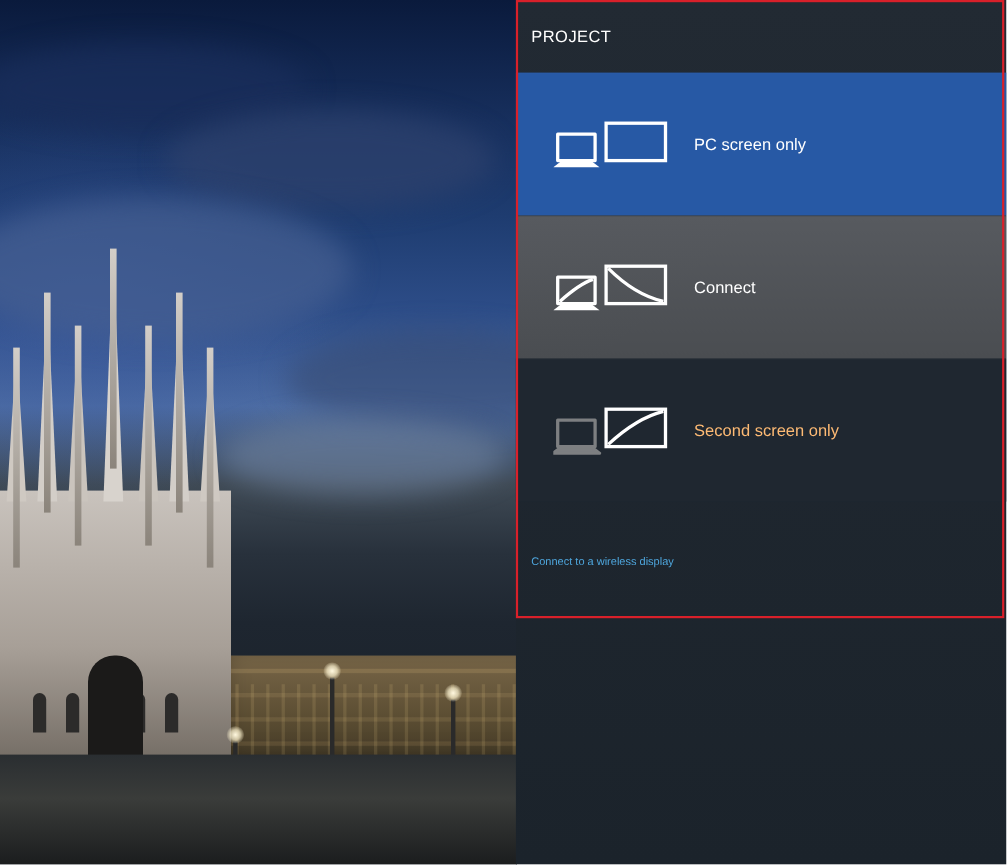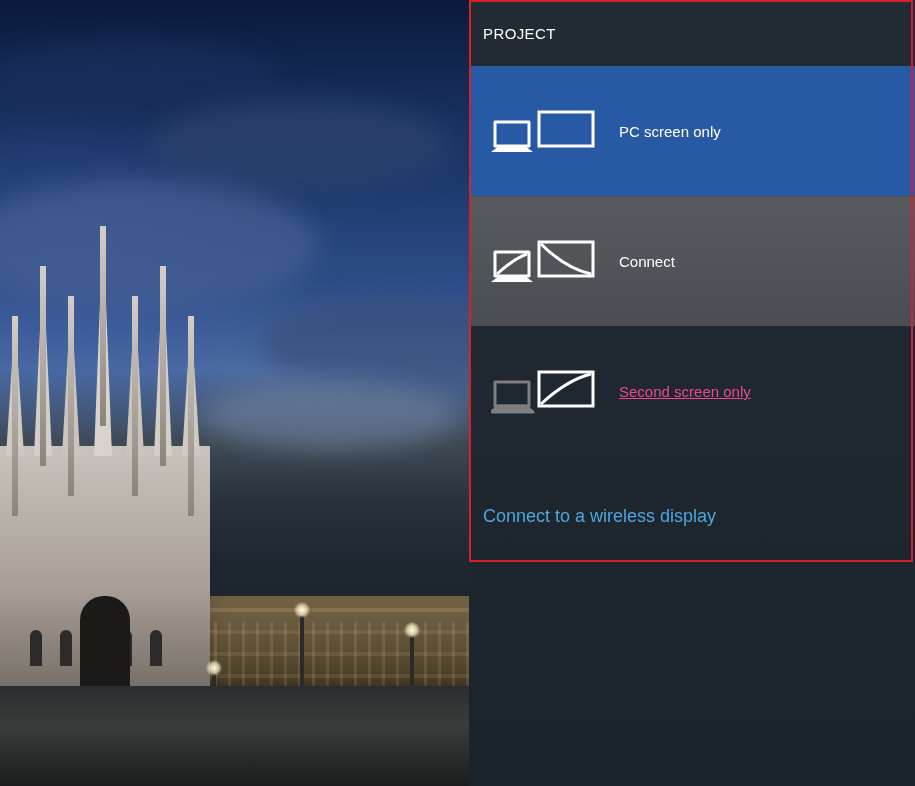--- a/index.html
+++ b/index.html
@@ -123,7 +123,7 @@
   }
 
   .option{
-    height:130px; display:flex; align-items:center; gap:20px; padding-left:22px;
+    height:130px; display:flex; align-items:center; gap:20px; padding-left:34px;
     color:#fff; font-size:15px;
     background:#1f2730;
     border-top:1px solid rgba(255,255,255,0.02);

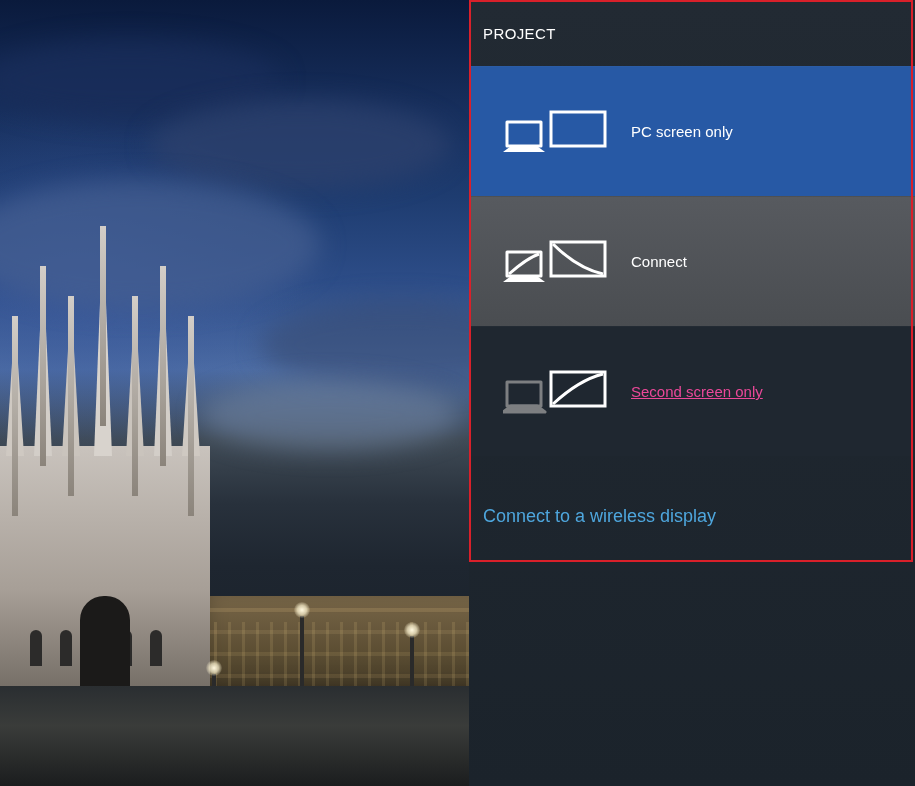--- a/index.html
+++ b/index.html
@@ -133,7 +133,7 @@
   .option.hover{ background: linear-gradient(to bottom,#575a5f 0%, #4a4d51 100%); }
   .option .icon-slot{ width:108px; height:54px; display:flex; align-items:center; justify-content:center; }
   .option .label{ }
-  .option.disabled .label{ color:#ec4899;text-decoration:underline; }
+  .option.disabled .label{ color:#fdba74; }
   .option.disabled svg .laptop *{ stroke:#7d7f81; }
 
   .wireless-link{

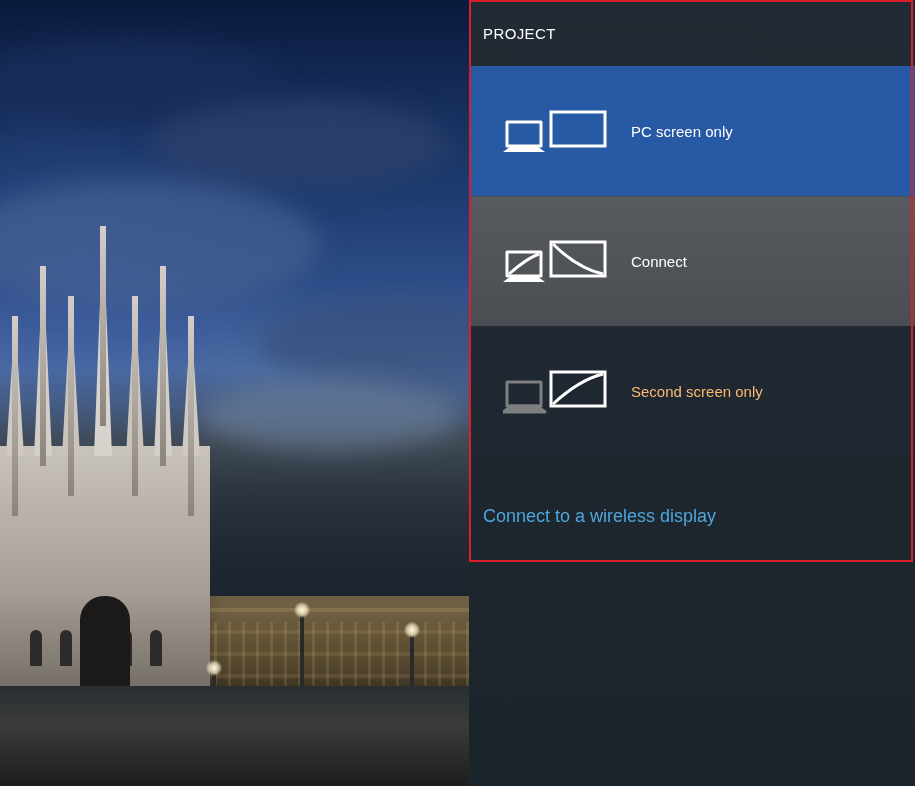--- a/index.html
+++ b/index.html
@@ -138,7 +138,7 @@
 
   .wireless-link{
     display:block; padding:50px 0 0 14px;
-    color:#4ea6dd; font-size:18px; text-decoration:none;
+    color:#4ea6dd; font-size:10px; text-decoration:none;
   }
 
   svg{ display:block; }

